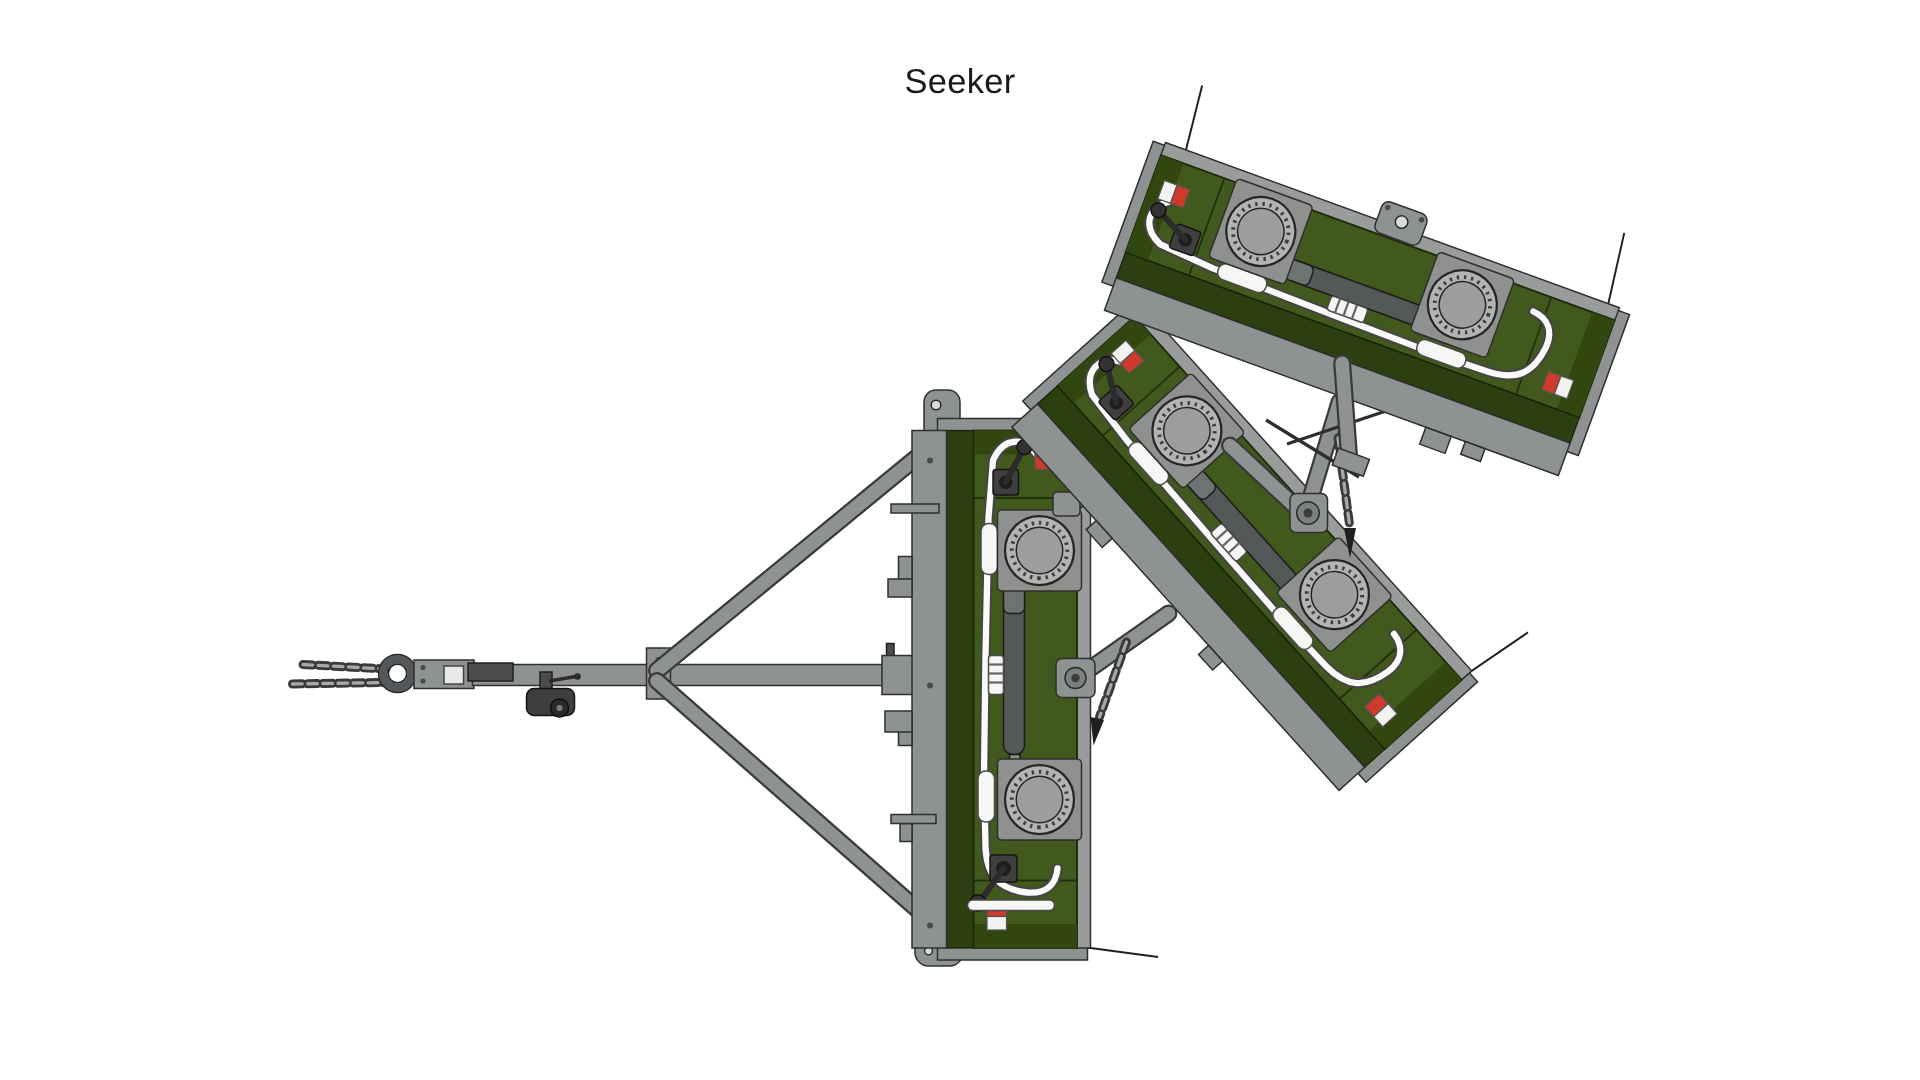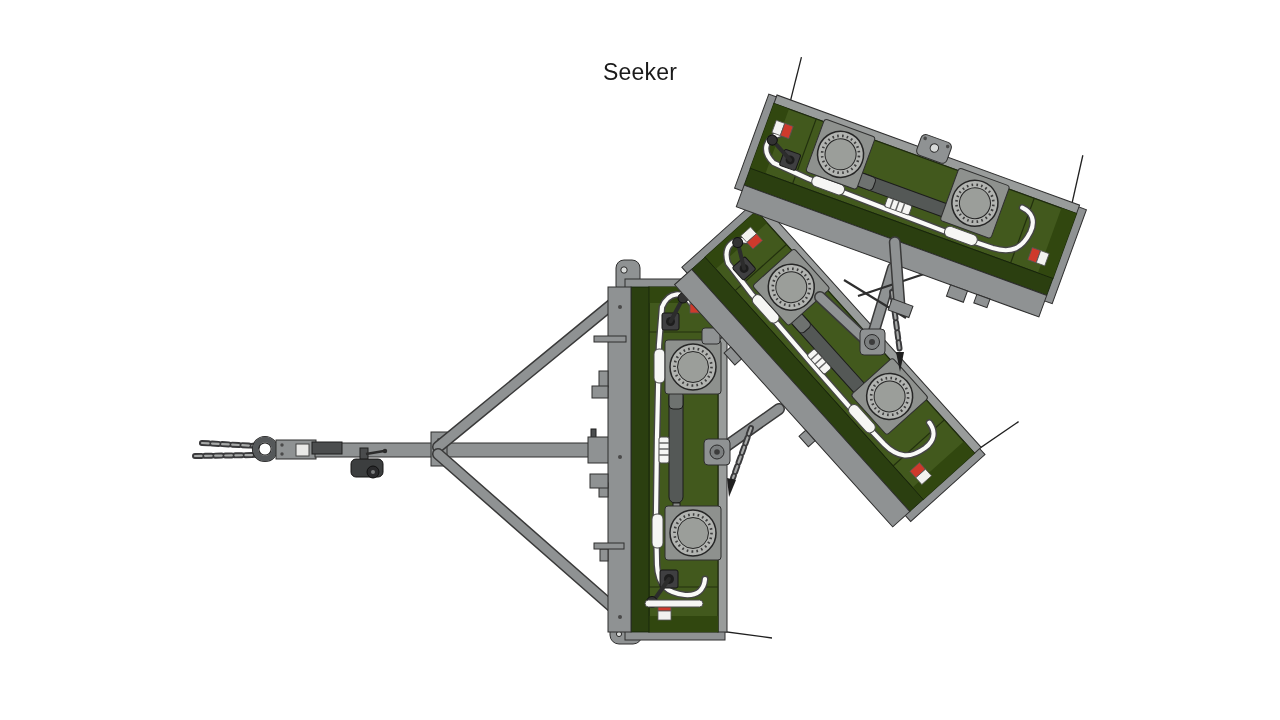--- a/index.html
+++ b/index.html
@@ -11,7 +11,7 @@
   }
   .slide{position:absolute;inset:0;}
   .slide-title{
-    position:absolute;top:59px;left:0;width:1280px;
+    position:absolute;top:41px;left:0;width:1280px;
     text-align:center;font-size:23px;color:var(--title-color,#1a1a1a);
     letter-spacing:0.2px;
   }

